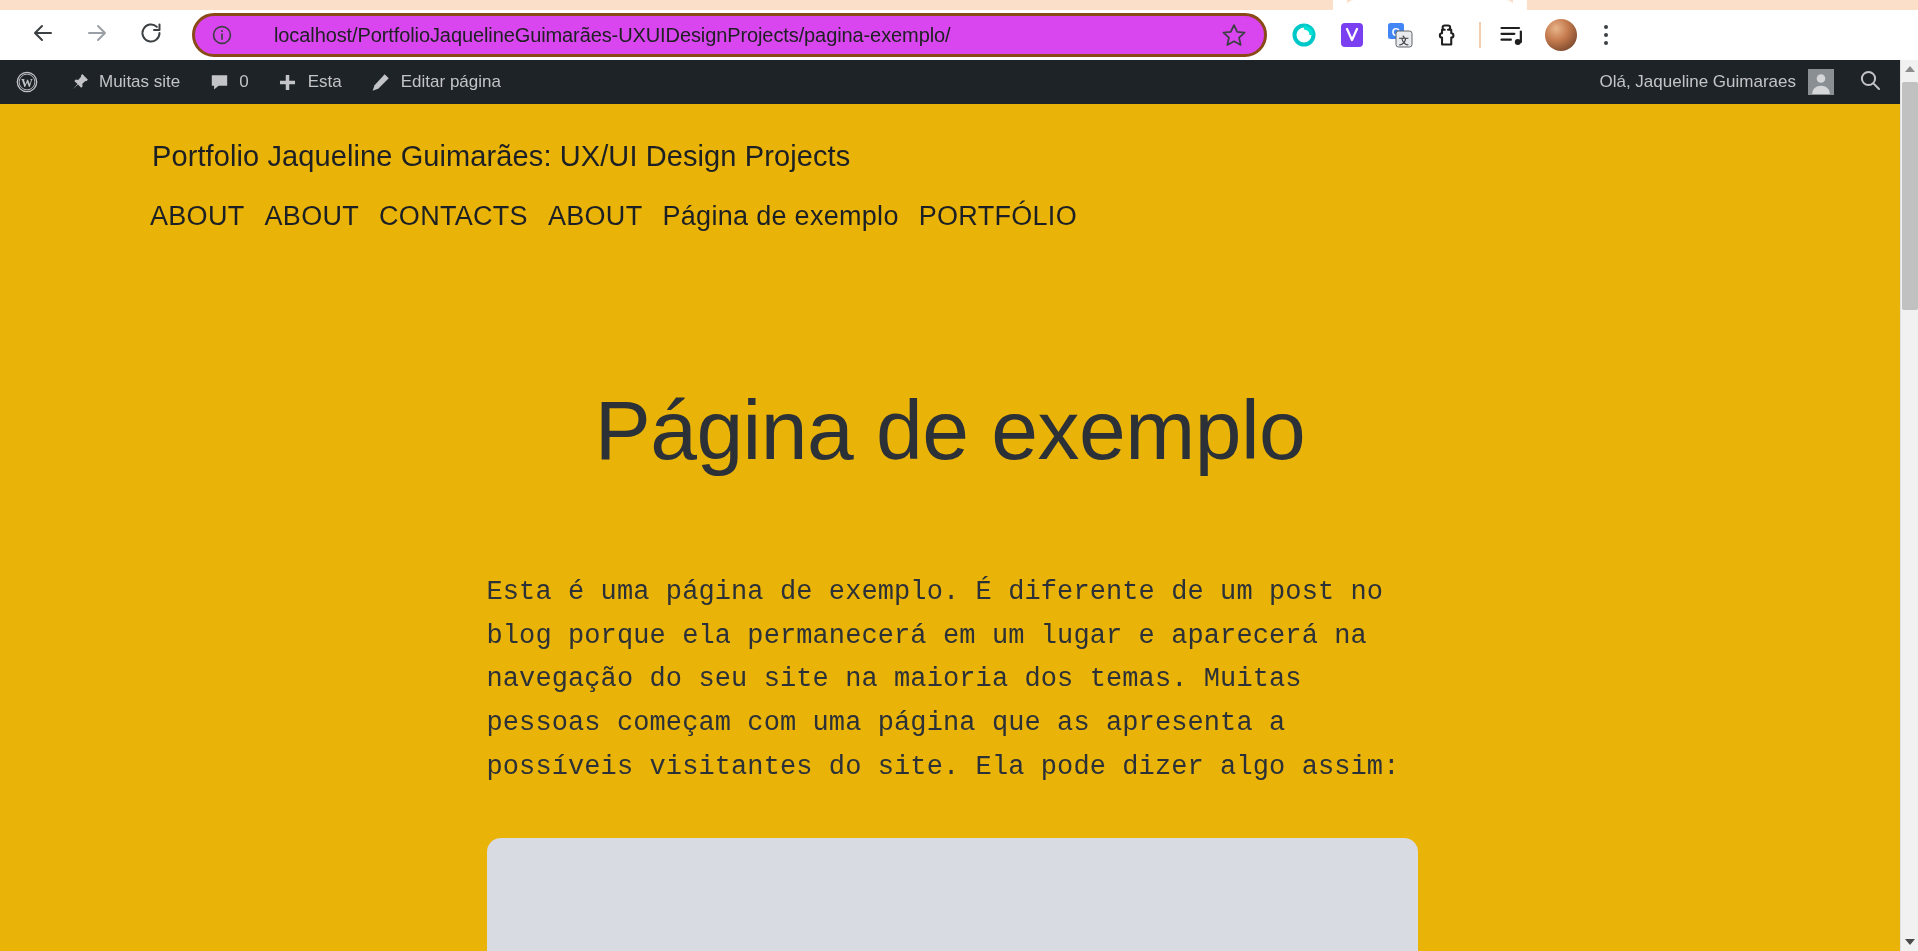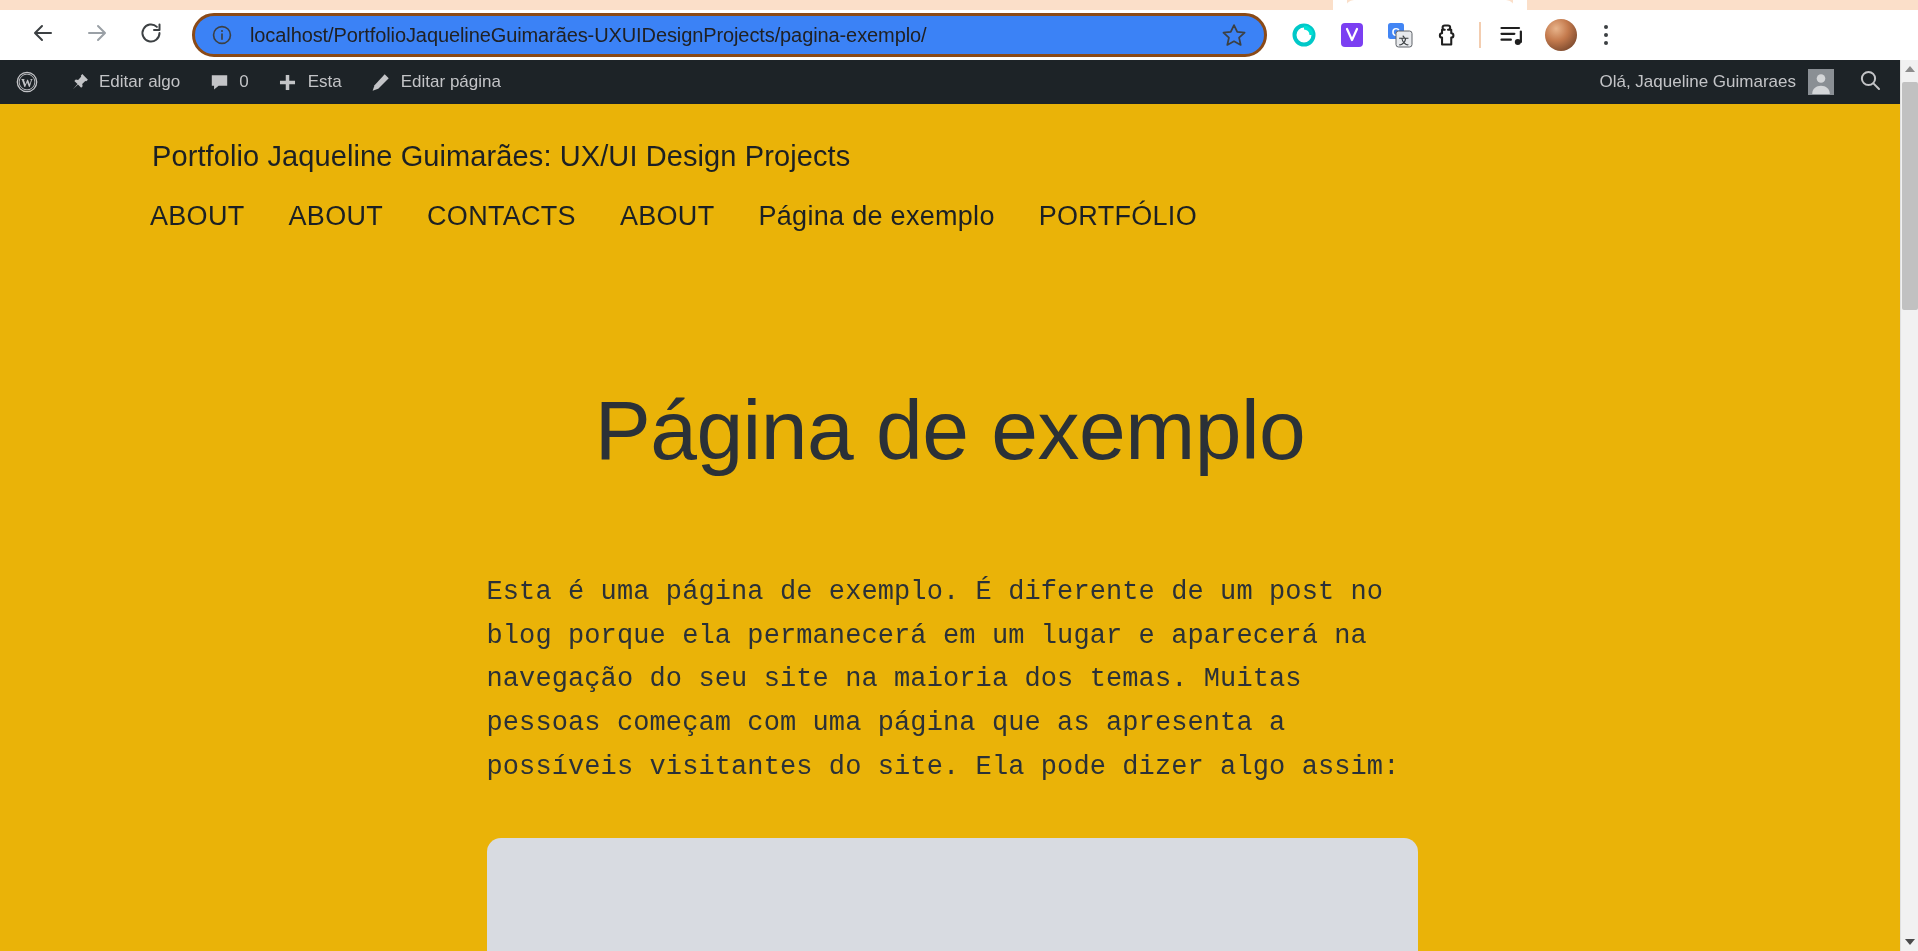--- a/index.html
+++ b/index.html
@@ -78,10 +78,11 @@
     width: 1075px;
     border: 3px solid #8a4a18;
     border-radius: 24px;
-    background: #3b82f6;
-    display: flex;
-    align-items: center;
-    flex: none;
+    background: #d946ef;
+    display: flex;
+    align-items: center;
+    flex: none;
+    gap: 24px;
   }
   .omnibox .info-icon {
     margin-left: 15px;

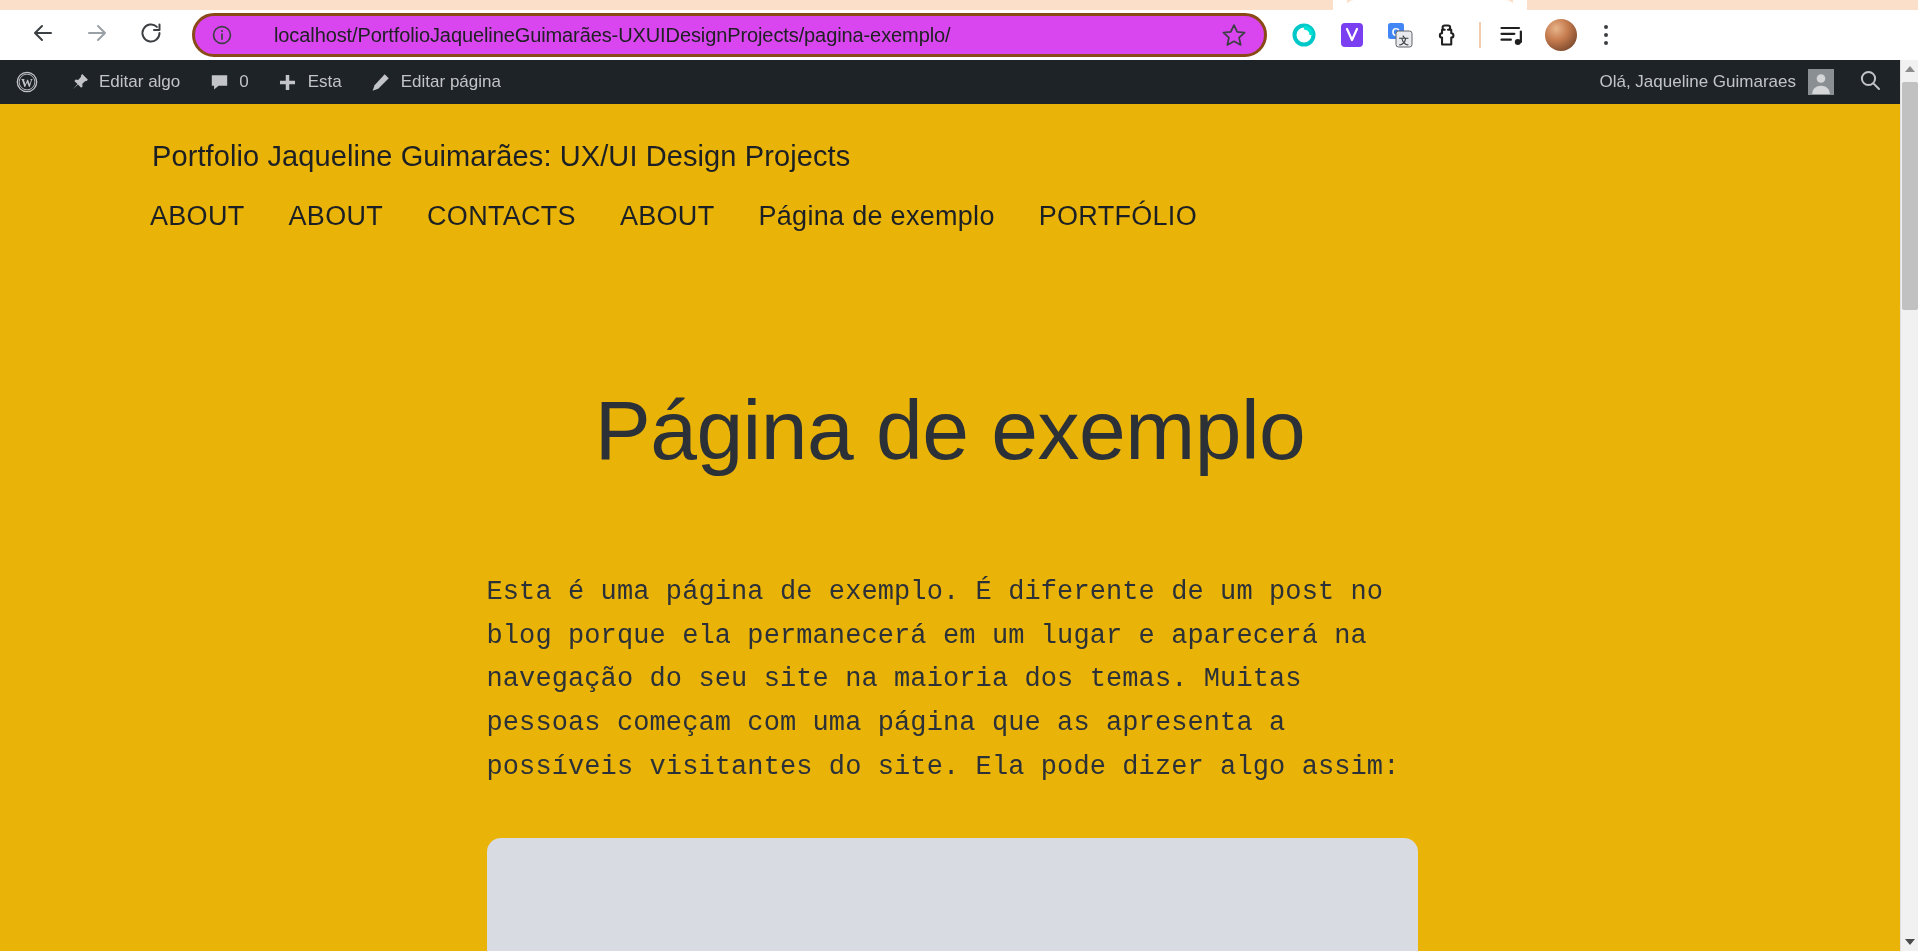--- a/index.html
+++ b/index.html
@@ -411,7 +411,7 @@
         <path d="M15.2 2.4 21.6 8.8l-1.8 1.8-1.2-.4-3.5 3.5.5 2.6-1.7 1.7-4.2-4.2-5.2 5.9 5.8-5.3-4.2-4.2 1.7-1.7 2.6.5 3.5-3.5-.4-1.2z"></path>
       </svg>
     </span>
-    <span>Editar algo</span>
+    <span>Muitas site</span>
   </div>
 
   <div class="ab-item">

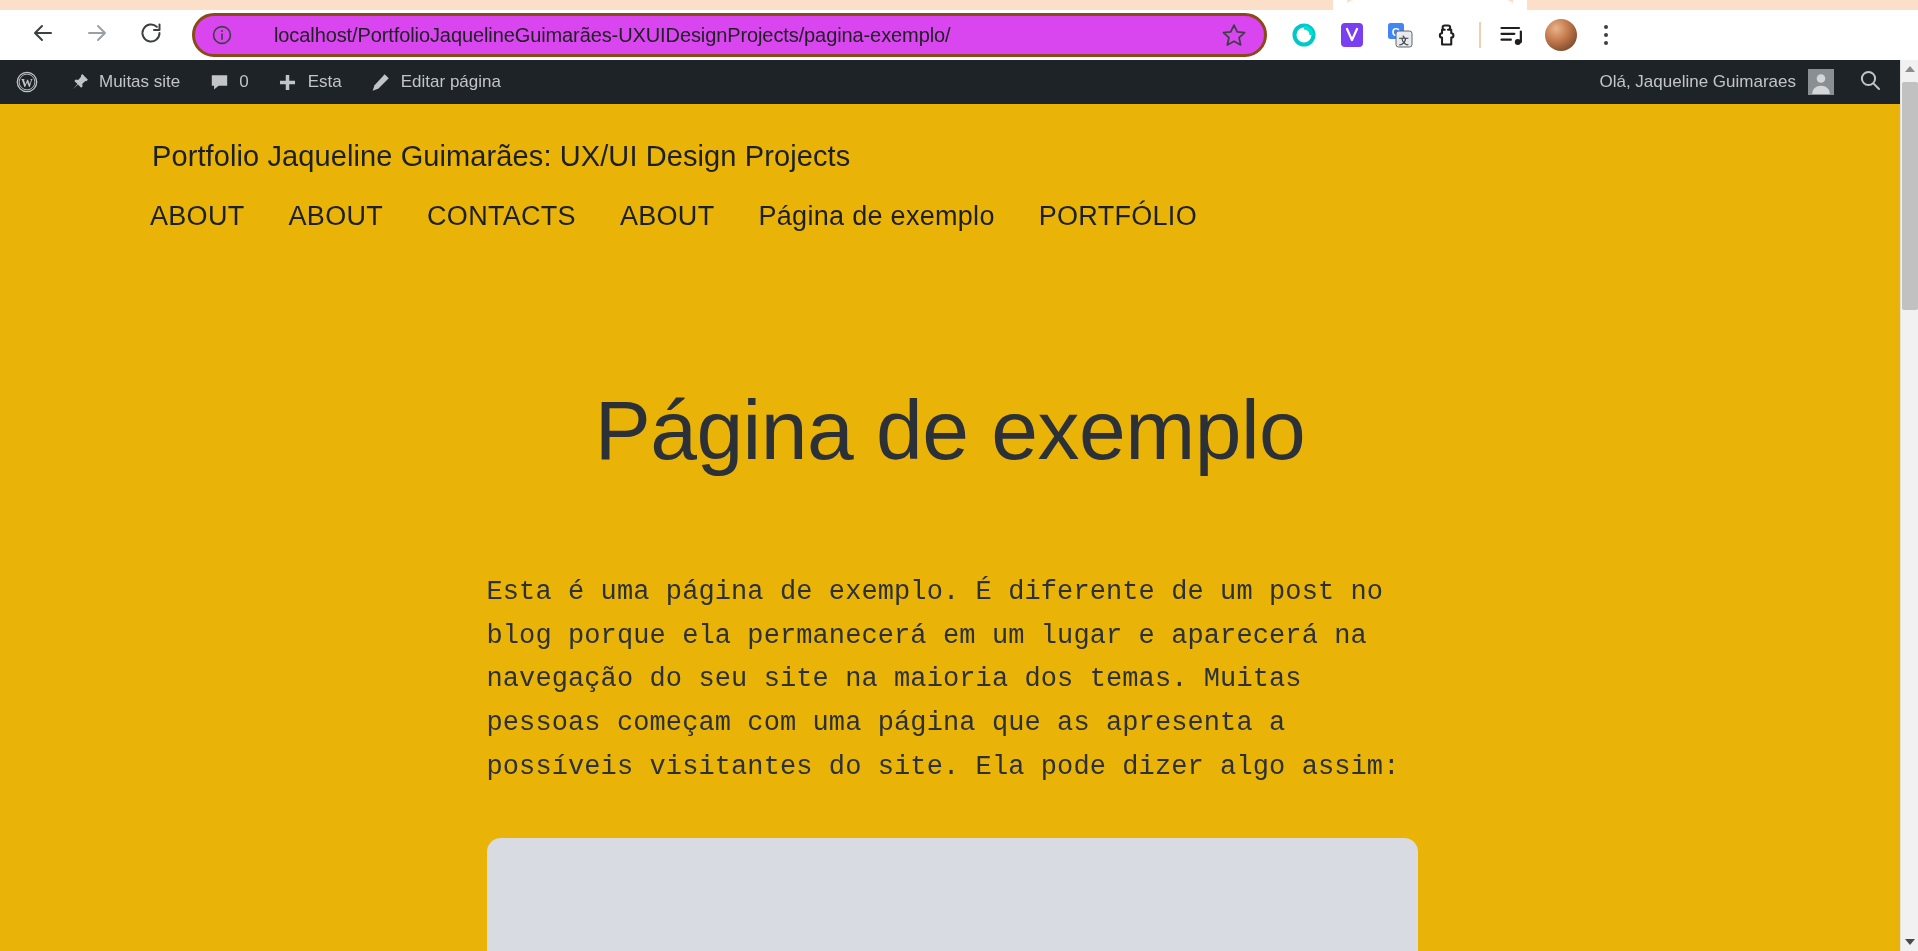--- a/index.html
+++ b/index.html
@@ -214,7 +214,7 @@
     margin: 28px 0 0 150px;
     display: flex;
     align-items: flex-end;
-    gap: 44px;
+    gap: 20px;
     font-size: 27px;
     color: #1c2024;
   }

